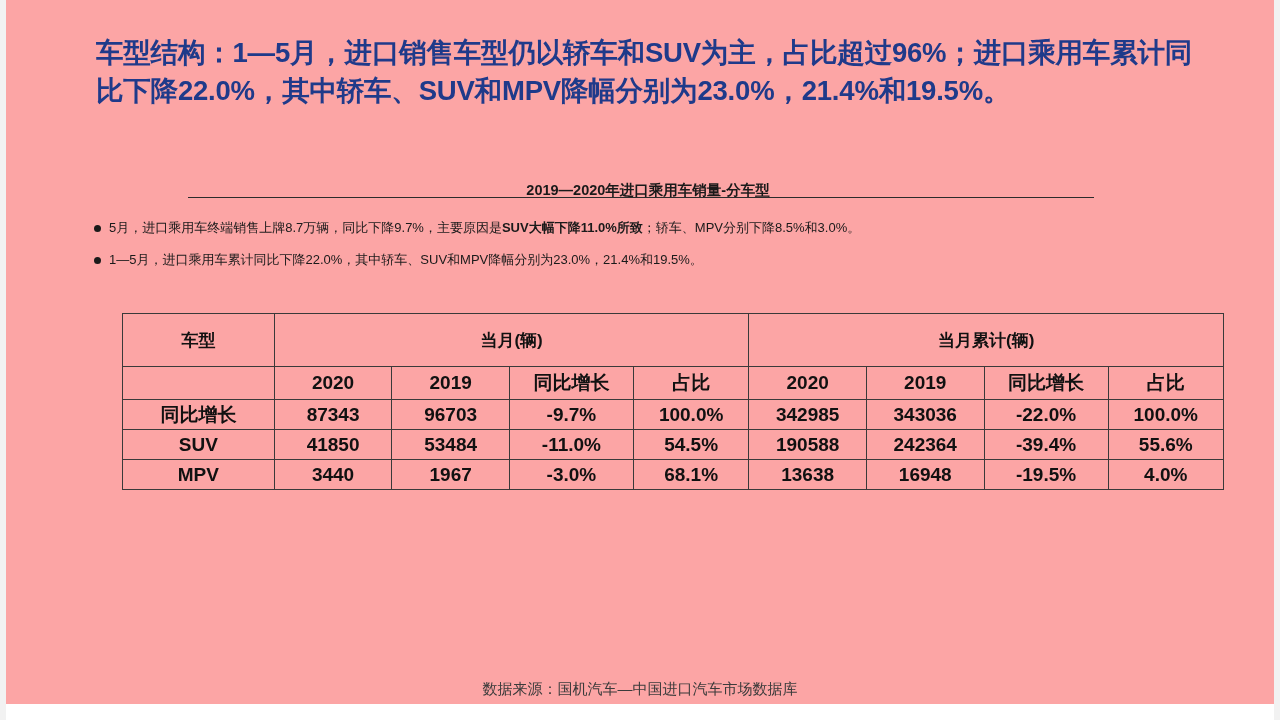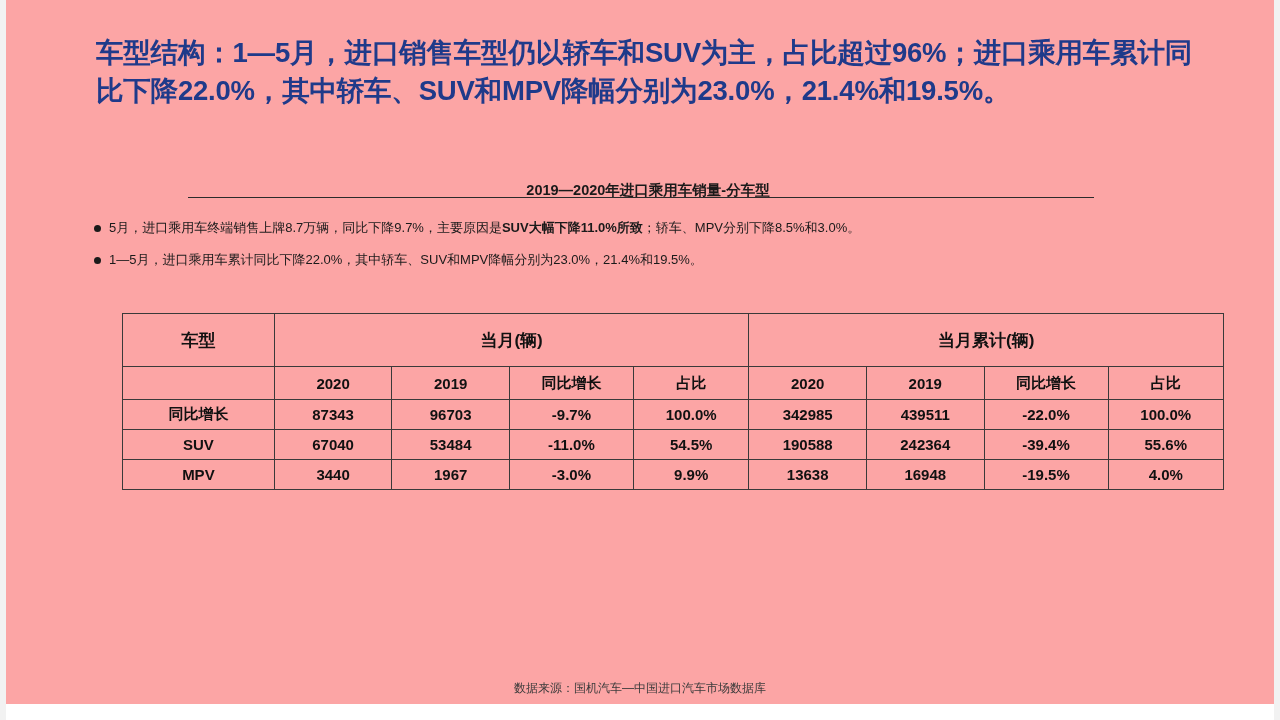--- a/index.html
+++ b/index.html
@@ -104,7 +104,7 @@
   table.data td, table.data th {
     border: 1px solid #3a3a3a;
     text-align: center;
-    font-size: 15px;
+    font-size: 19px;
     font-weight: bold;
     color: #111111;
     height: 29px;

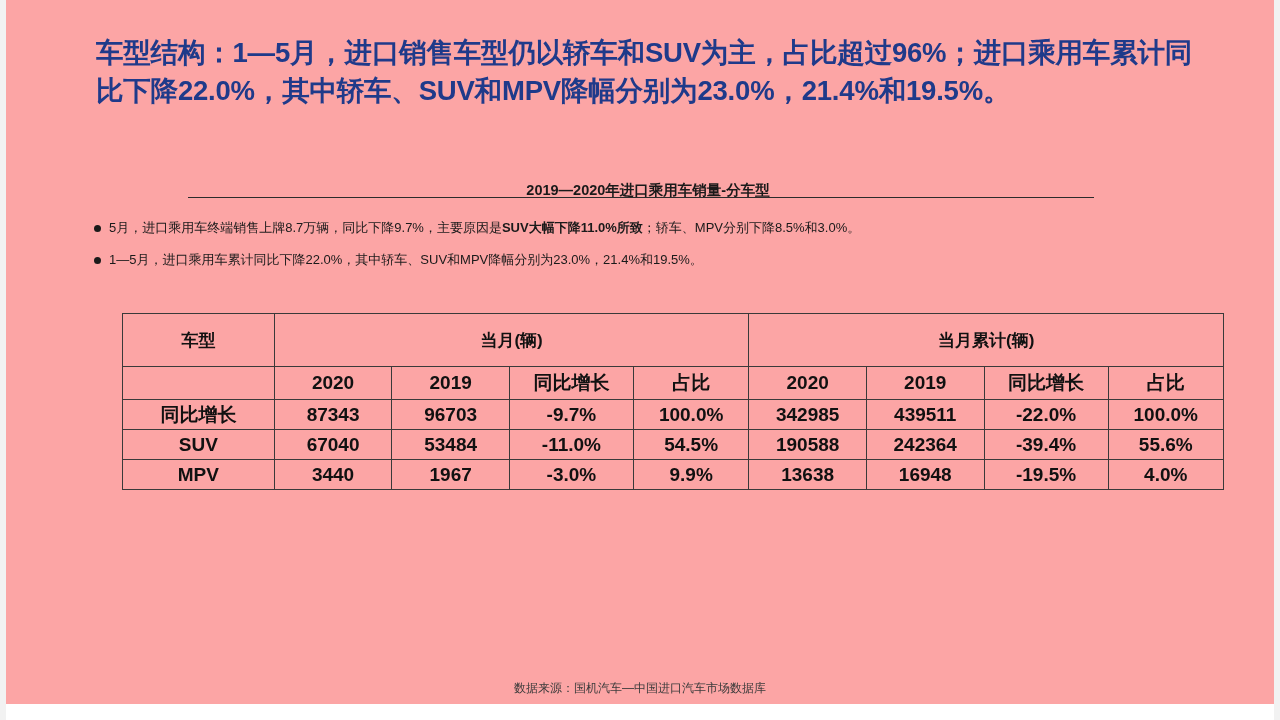--- a/index.html
+++ b/index.html
@@ -195,7 +195,7 @@
         <td>-9.7%</td>
         <td>100.0%</td>
         <td>342985</td>
-        <td>439511</td>
+        <td>343036</td>
         <td>-22.0%</td>
         <td>100.0%</td>
       </tr>

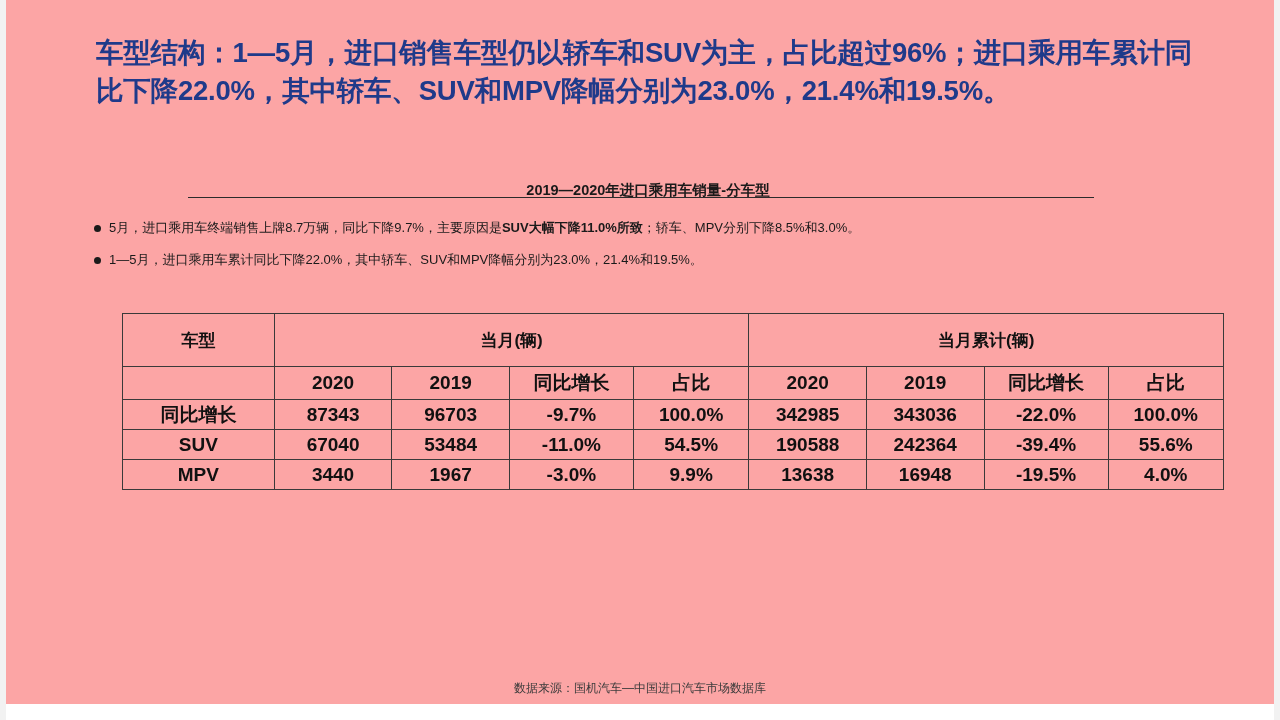--- a/index.html
+++ b/index.html
@@ -201,7 +201,7 @@
       </tr>
       <tr>
         <td>SUV</td>
-        <td>67040</td>
+        <td>41850</td>
         <td>53484</td>
         <td>-11.0%</td>
         <td>54.5%</td>

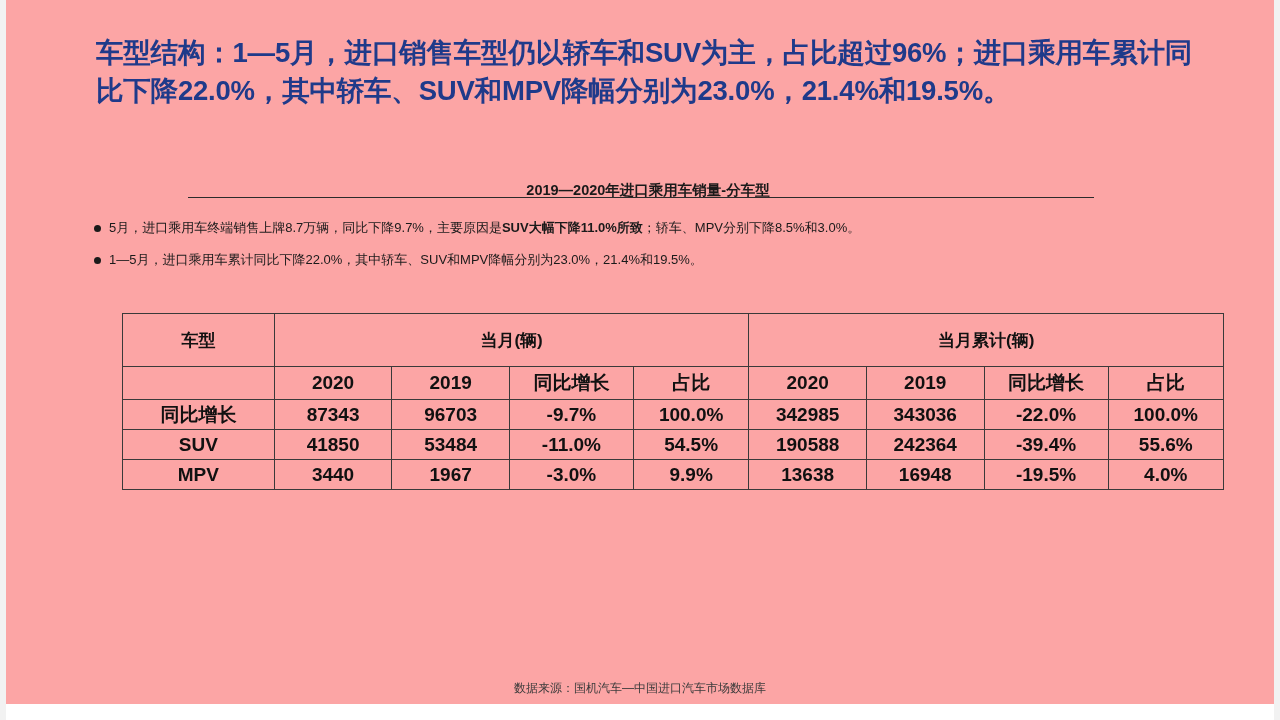--- a/index.html
+++ b/index.html
@@ -215,7 +215,7 @@
         <td>3440</td>
         <td>1967</td>
         <td>-3.0%</td>
-        <td>9.9%</td>
+        <td>68.1%</td>
         <td>13638</td>
         <td>16948</td>
         <td>-19.5%</td>

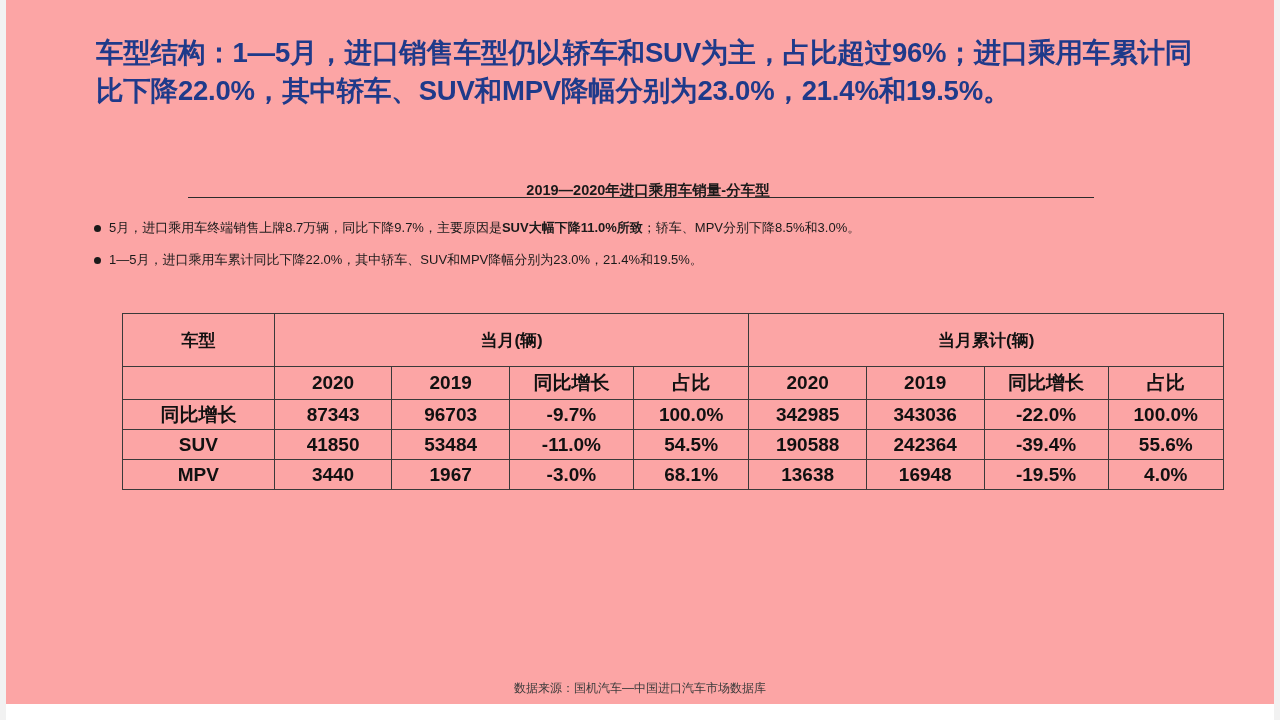--- a/index.html
+++ b/index.html
@@ -132,7 +132,7 @@
     top: 680px;
     width: 1280px;
     text-align: center;
-    font-size: 12px;
+    font-size: 15px;
     color: #3b3b3b;
   }
 </style>

